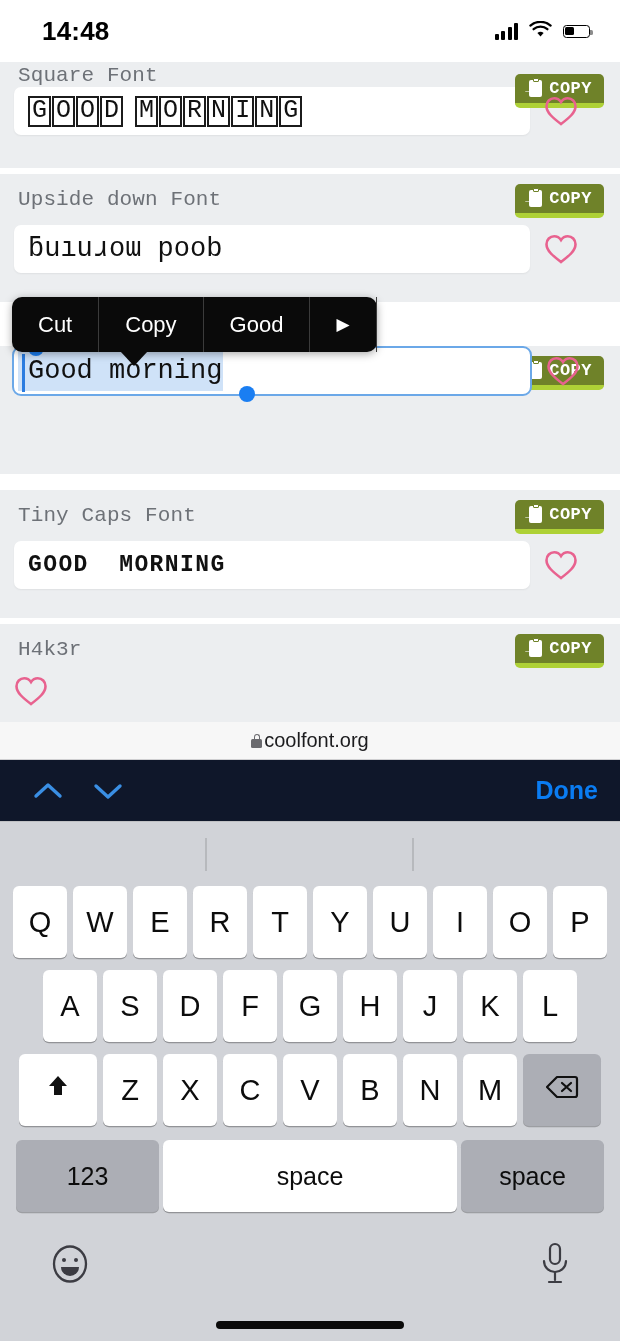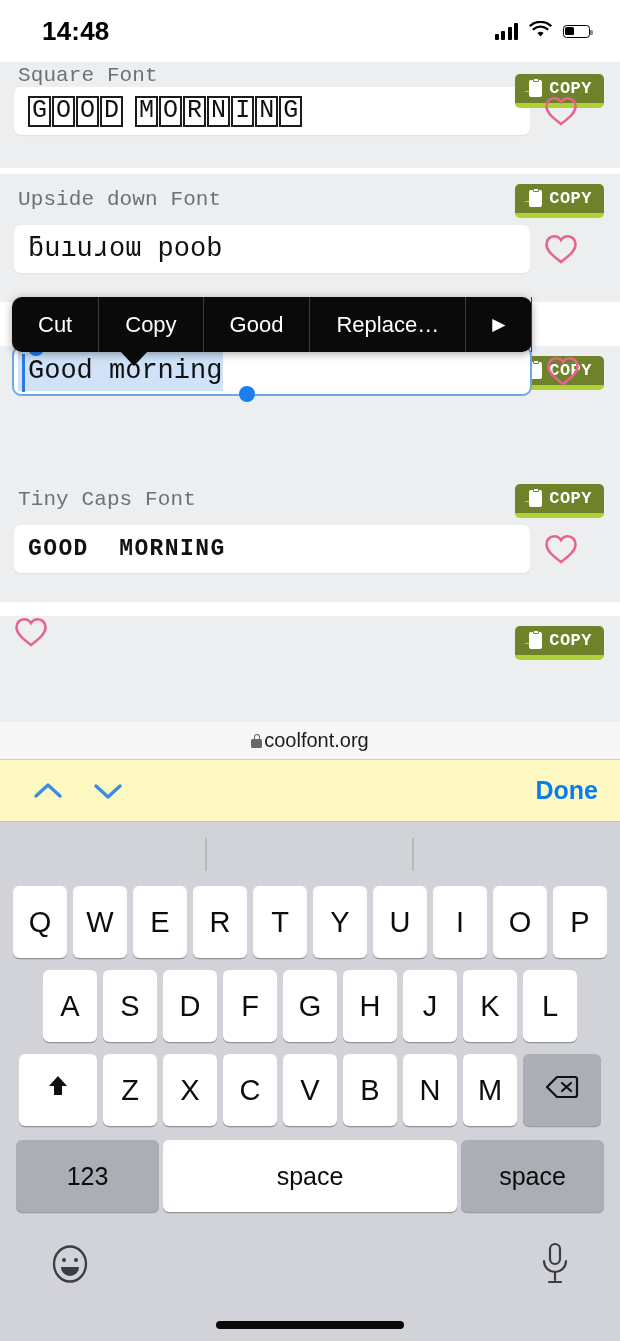--- a/index.html
+++ b/index.html
@@ -333,7 +333,6 @@
   <div class="ctx-item">Cut</div>
   <div class="ctx-item">Copy</div>
   <div class="ctx-item">Good</div>
-  <div class="ctx-item">Replace…</div>
   <div class="ctx-item ctx-arrow">▶</div>
   <div id="ctx-tail"></div>
 </div>

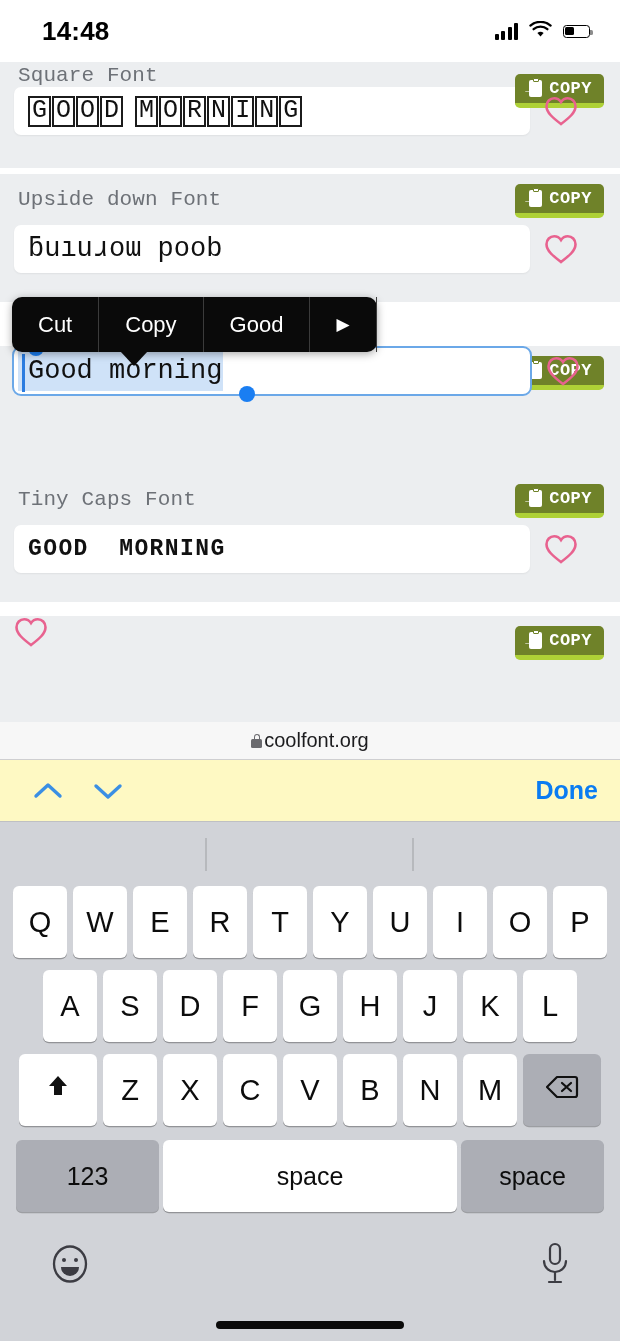--- a/index.html
+++ b/index.html
@@ -287,7 +287,7 @@
     </div>
   </div>
 
-  <div class="font-row" style="height:128px; margin-top:0;">
+  <div class="font-row" style="height:128px; margin-top:16px;">
     <div class="row-label">Tiny Caps Font</div>
     <div class="copy-btn">
       <span class="clip-ico">

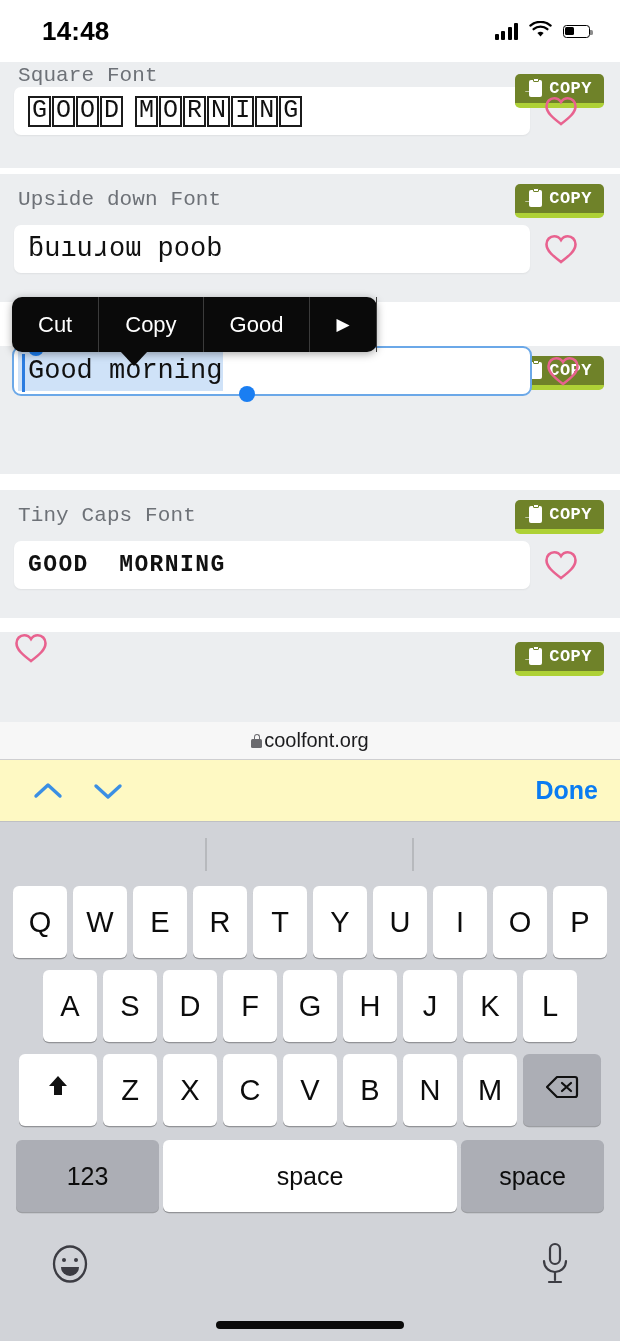--- a/index.html
+++ b/index.html
@@ -310,6 +310,7 @@
   </div>
 
   <div class="font-row" style="height:128px; margin-top:6px;">
+    <div class="row-label">H4k3r</div>
     <div class="copy-btn">
       <span class="clip-ico">
         <span class="board"></span>

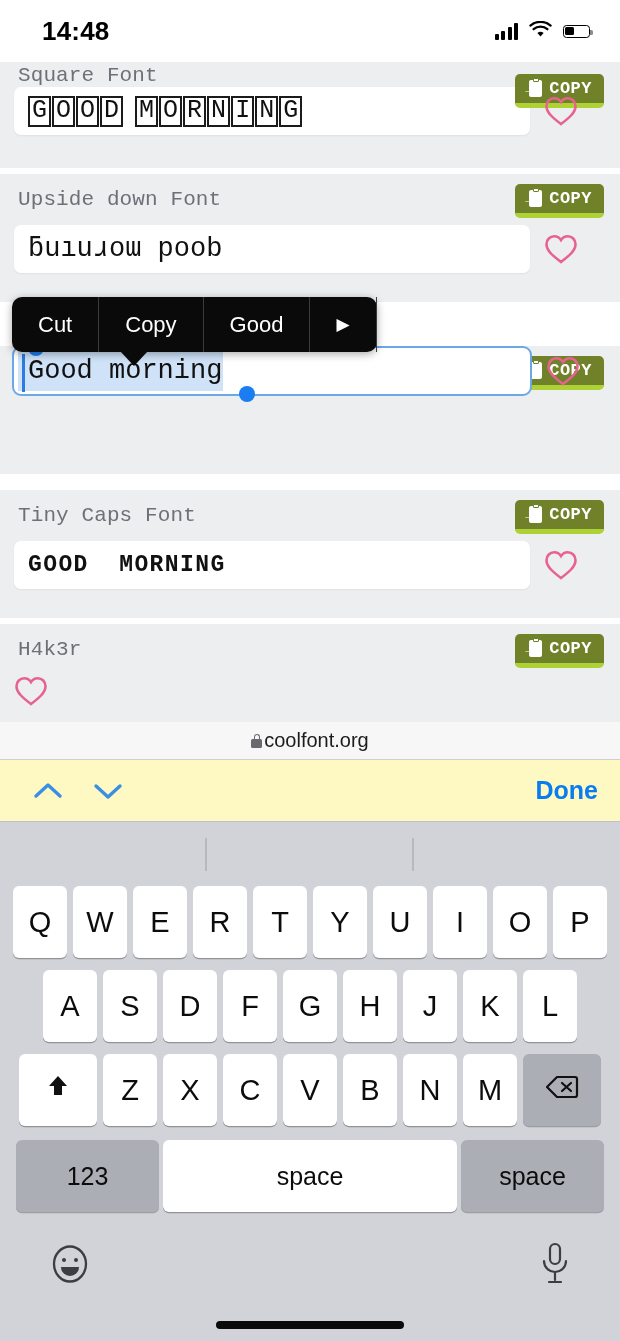--- a/index.html
+++ b/index.html
@@ -148,7 +148,7 @@
   
   #accessory-bar {
     position:absolute; top:760px; left:0; width:620px; height:62px;
-    background:#fef9c3; border-bottom:1px solid #bfc0c3;
+    background:#0f172a; border-bottom:1px solid #bfc0c3;
     display:flex; align-items:center; padding:0 22px 0 30px;
   }
   .chev { width:36px; height:36px; position:relative; }

